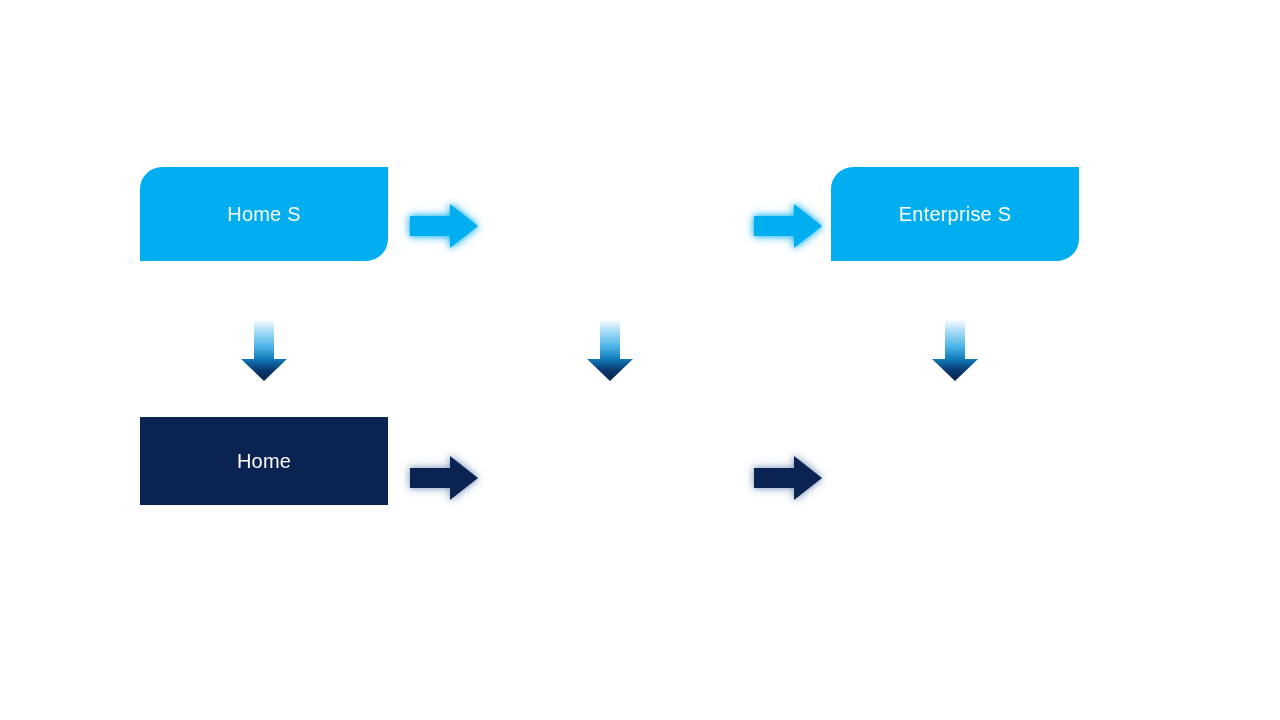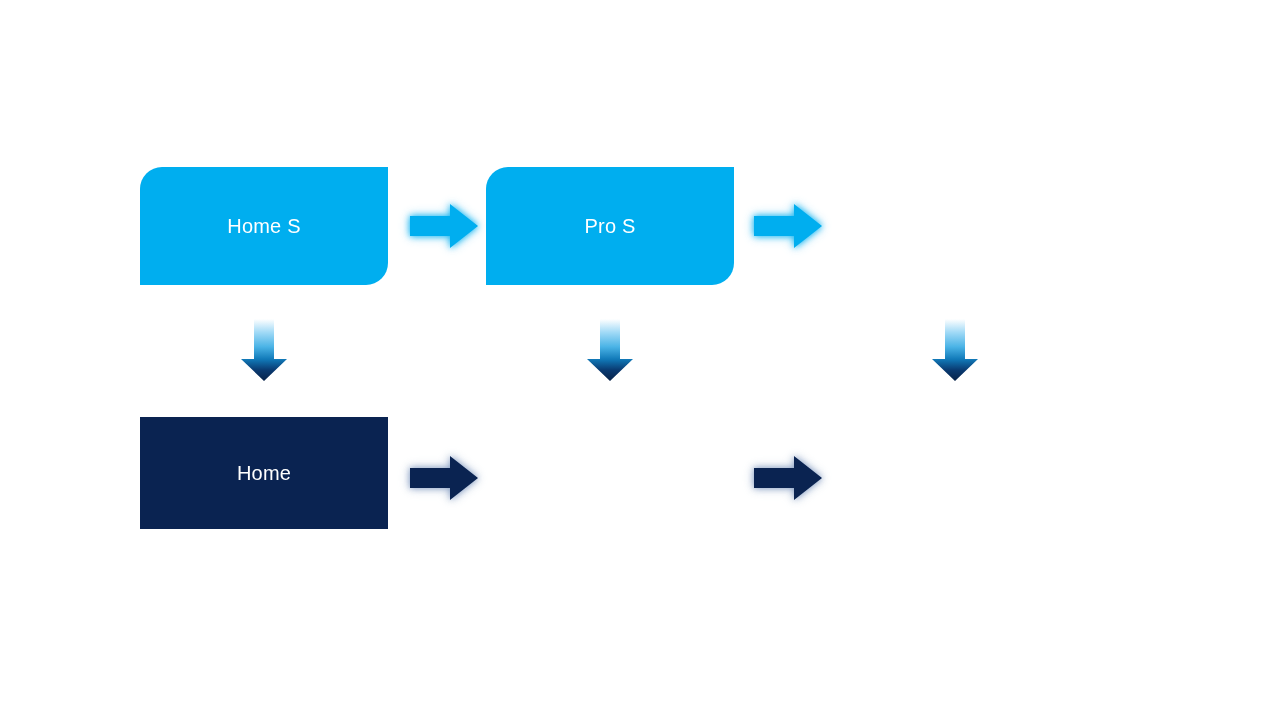--- a/index.html
+++ b/index.html
@@ -29,7 +29,7 @@
   }
   .node.top {
     top: 167px;
-    height: 118px;
+    height: 94px;
     background: var(--top-box, #00AEEF);
     border-radius: 22px 0 22px 0;
   }

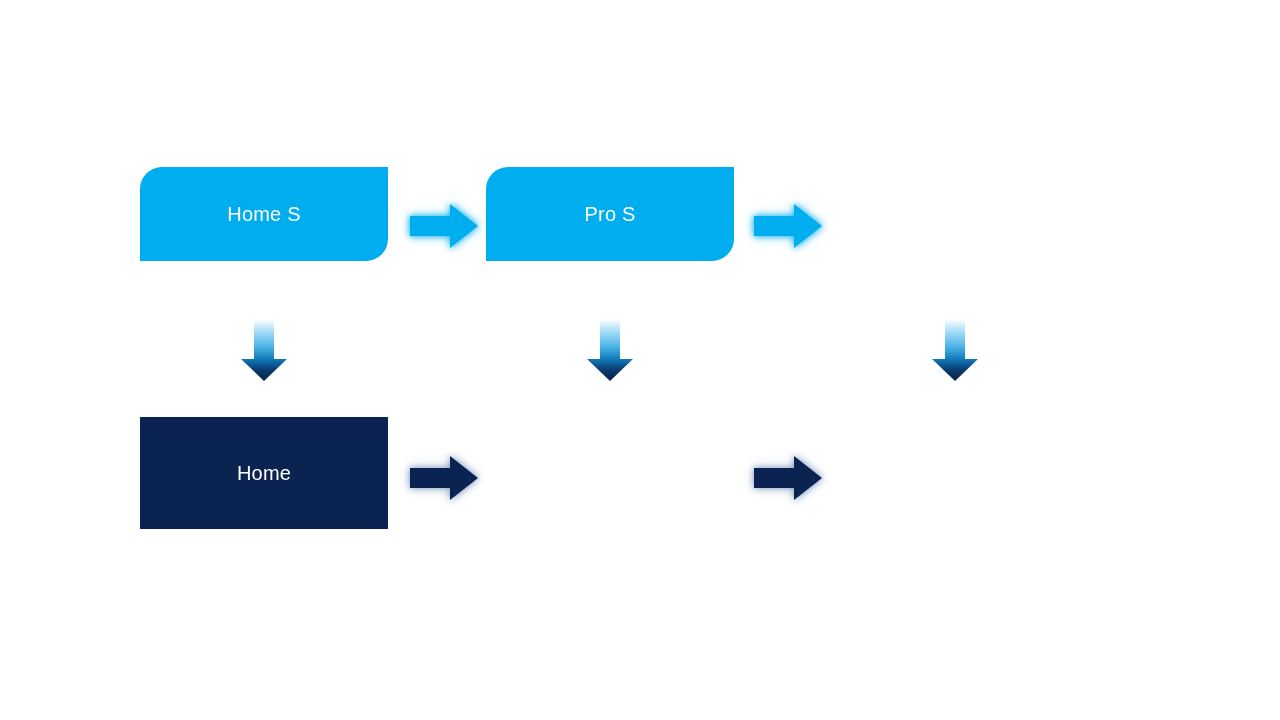--- a/index.html
+++ b/index.html
@@ -93,9 +93,6 @@
   <div class="node top c0">
     <span>Home S</span>
   </div>
-  <div class="node top c1">
-    <span>Pro S</span>
-  </div>
 
   <div class="harrow top-row g1">
     <div class="shape"></div>

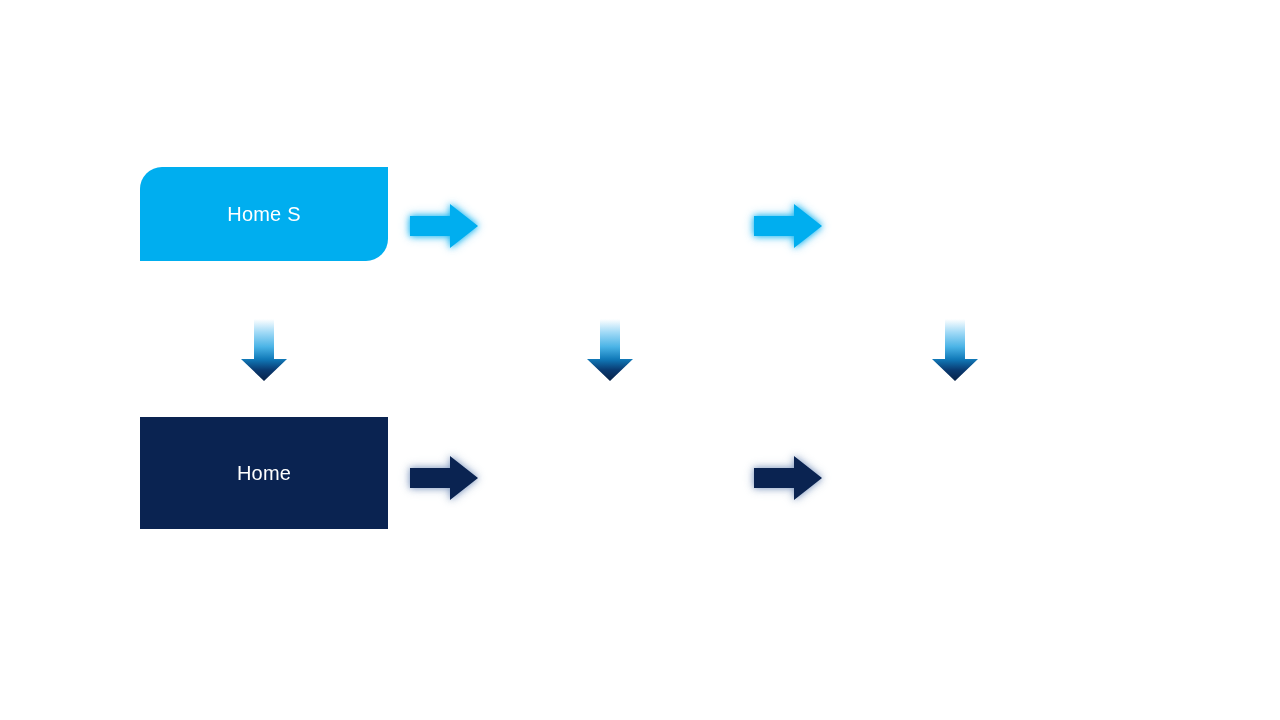--- a/index.html
+++ b/index.html
@@ -93,6 +93,9 @@
   <div class="node top c0">
     <span>Home S</span>
   </div>
+  <div class="node top c2">
+    <span>Enterprise S</span>
+  </div>
 
   <div class="harrow top-row g1">
     <div class="shape"></div>

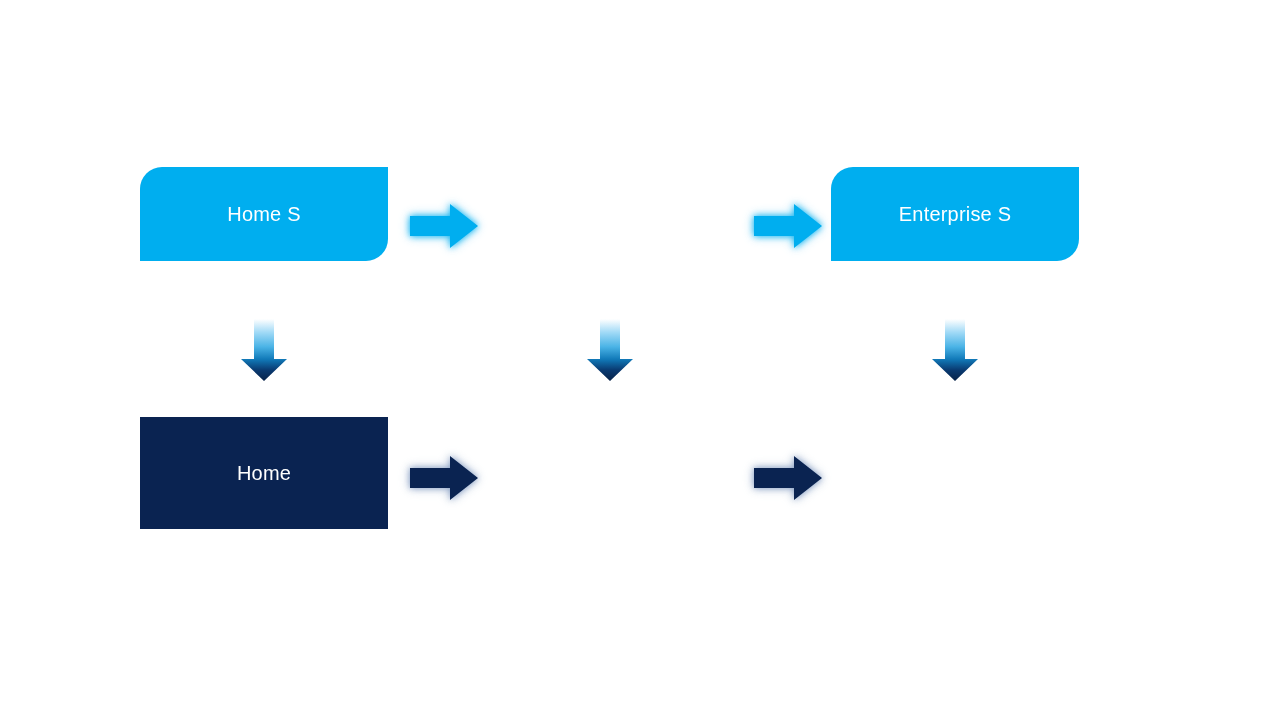--- a/index.html
+++ b/index.html
@@ -35,7 +35,7 @@
   }
   .node.bottom {
     top: 417px;
-    height: 112px;
+    height: 88px;
     background: var(--bottom-box, #0A2351);
   }
   .c0 { left: 140px; }

